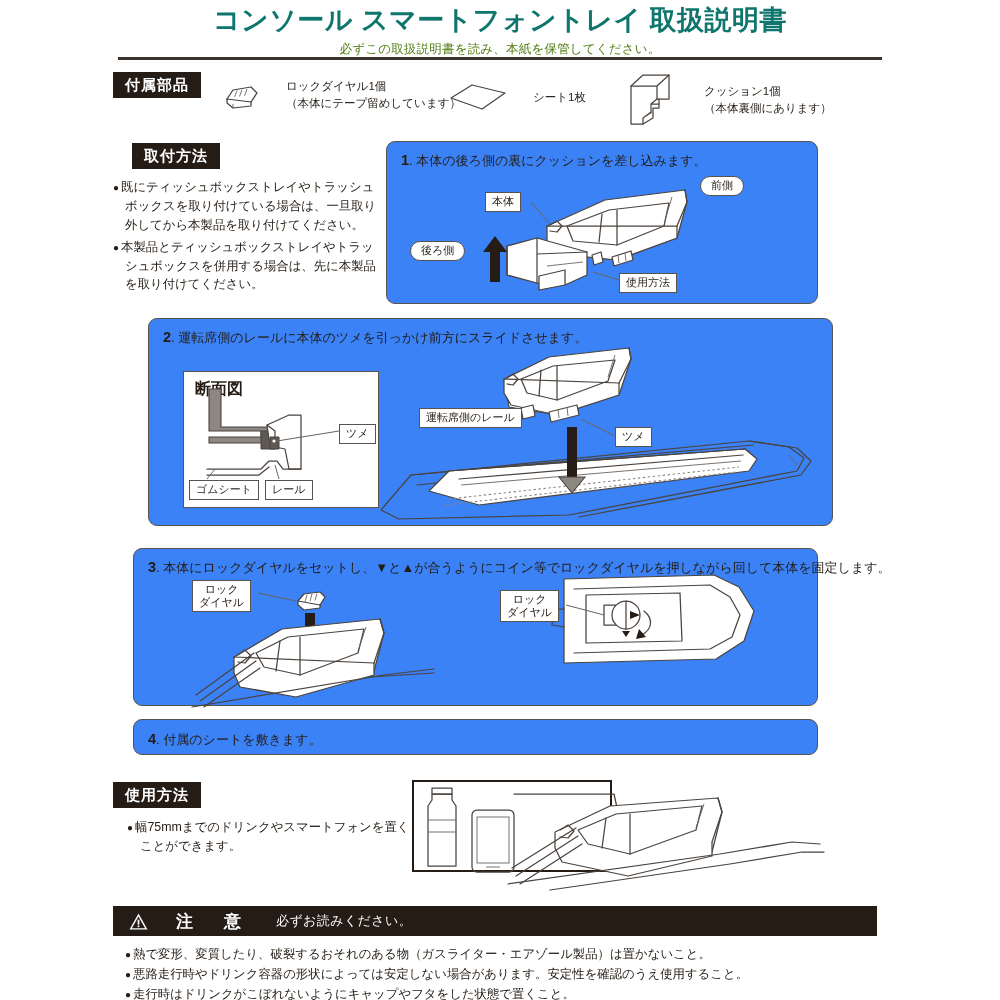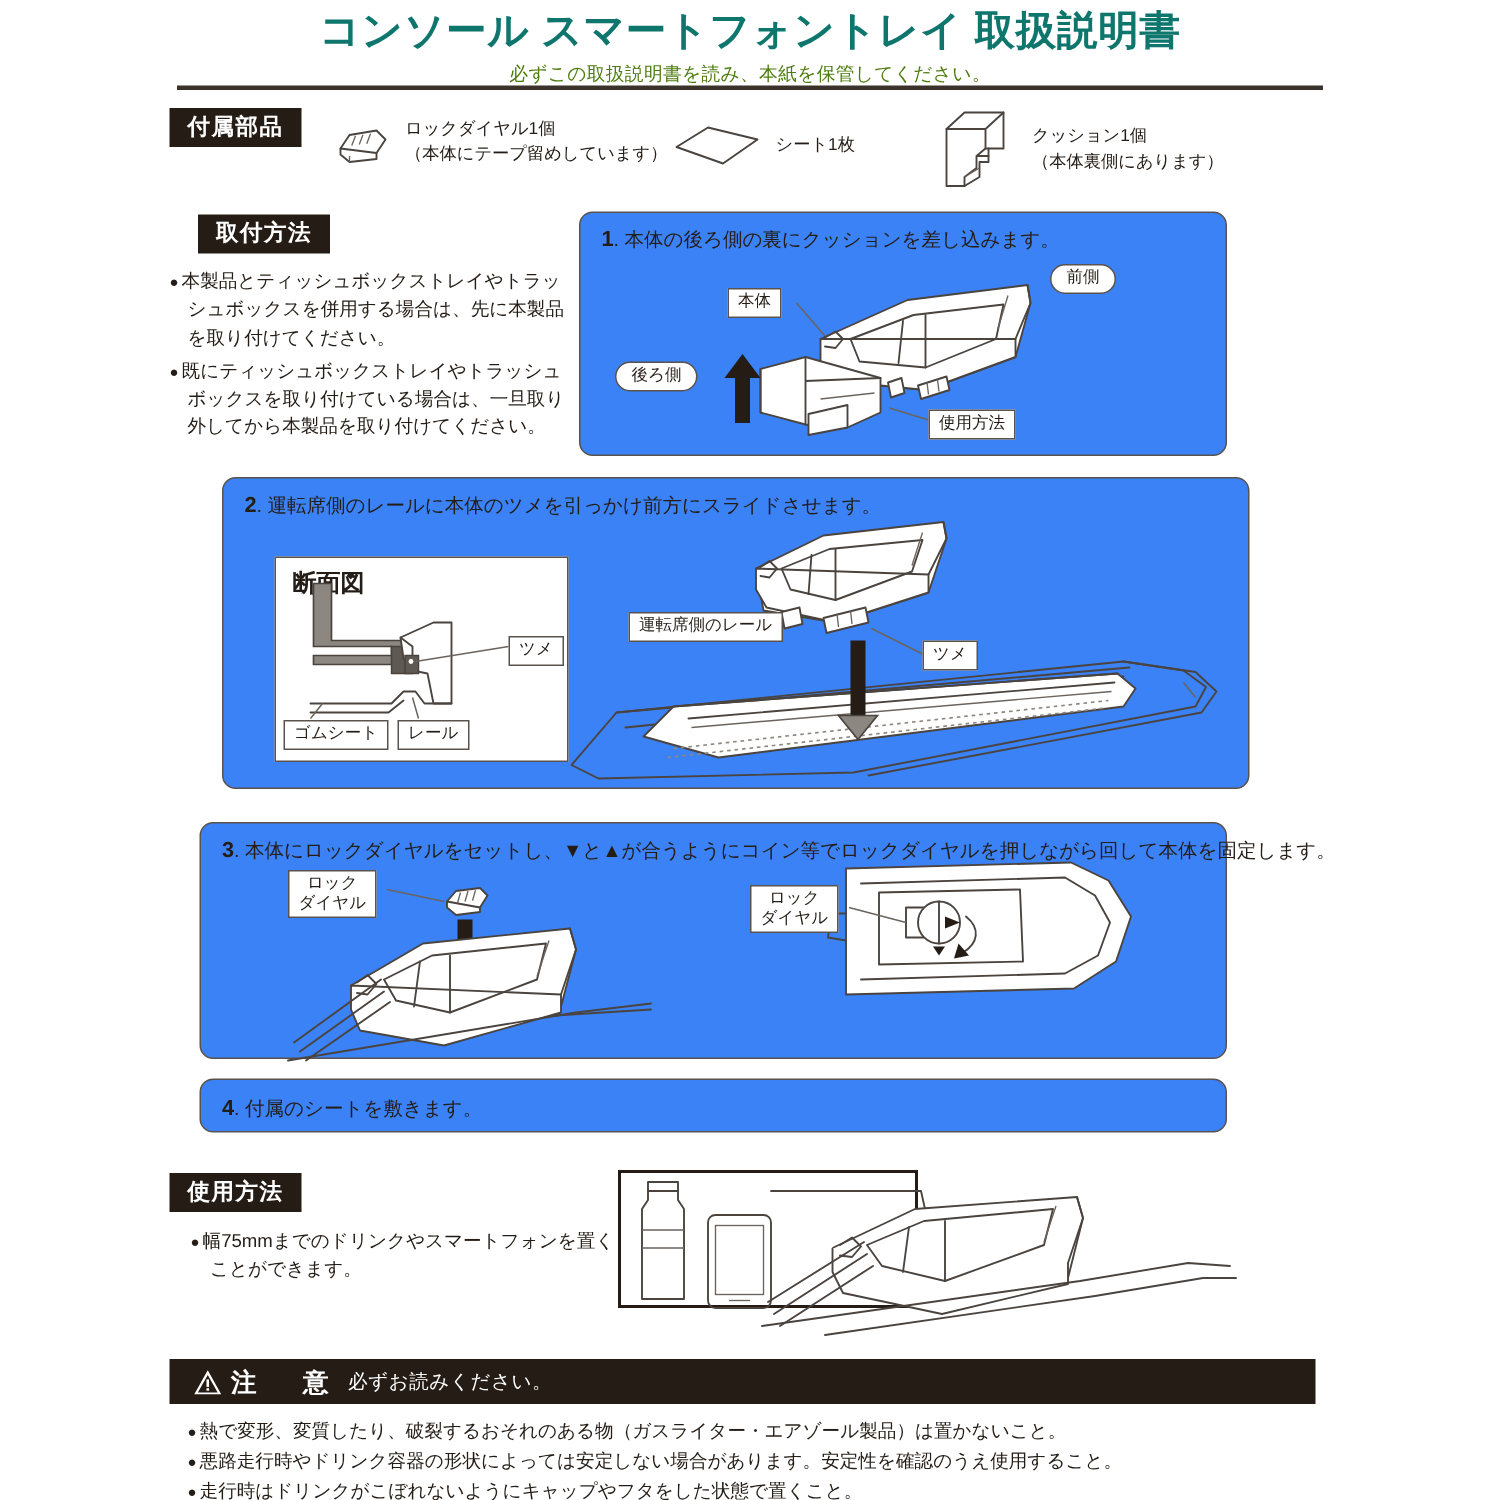--- a/index.html
+++ b/index.html
@@ -44,7 +44,7 @@
   
   .parts-row { position: absolute; left: 113px; top: 70px; width: 760px; height: 58px; }
   .parts-badge { position: absolute; left: 0; top: 2px; }
-  .part { position: absolute; display: flex; align-items: center; gap: 9px; }
+  .part { position: absolute; display: flex; align-items: center; gap: 25px; }
   .part-label { font-size: 11.5px; line-height: 1.45; white-space: nowrap; }
 
   

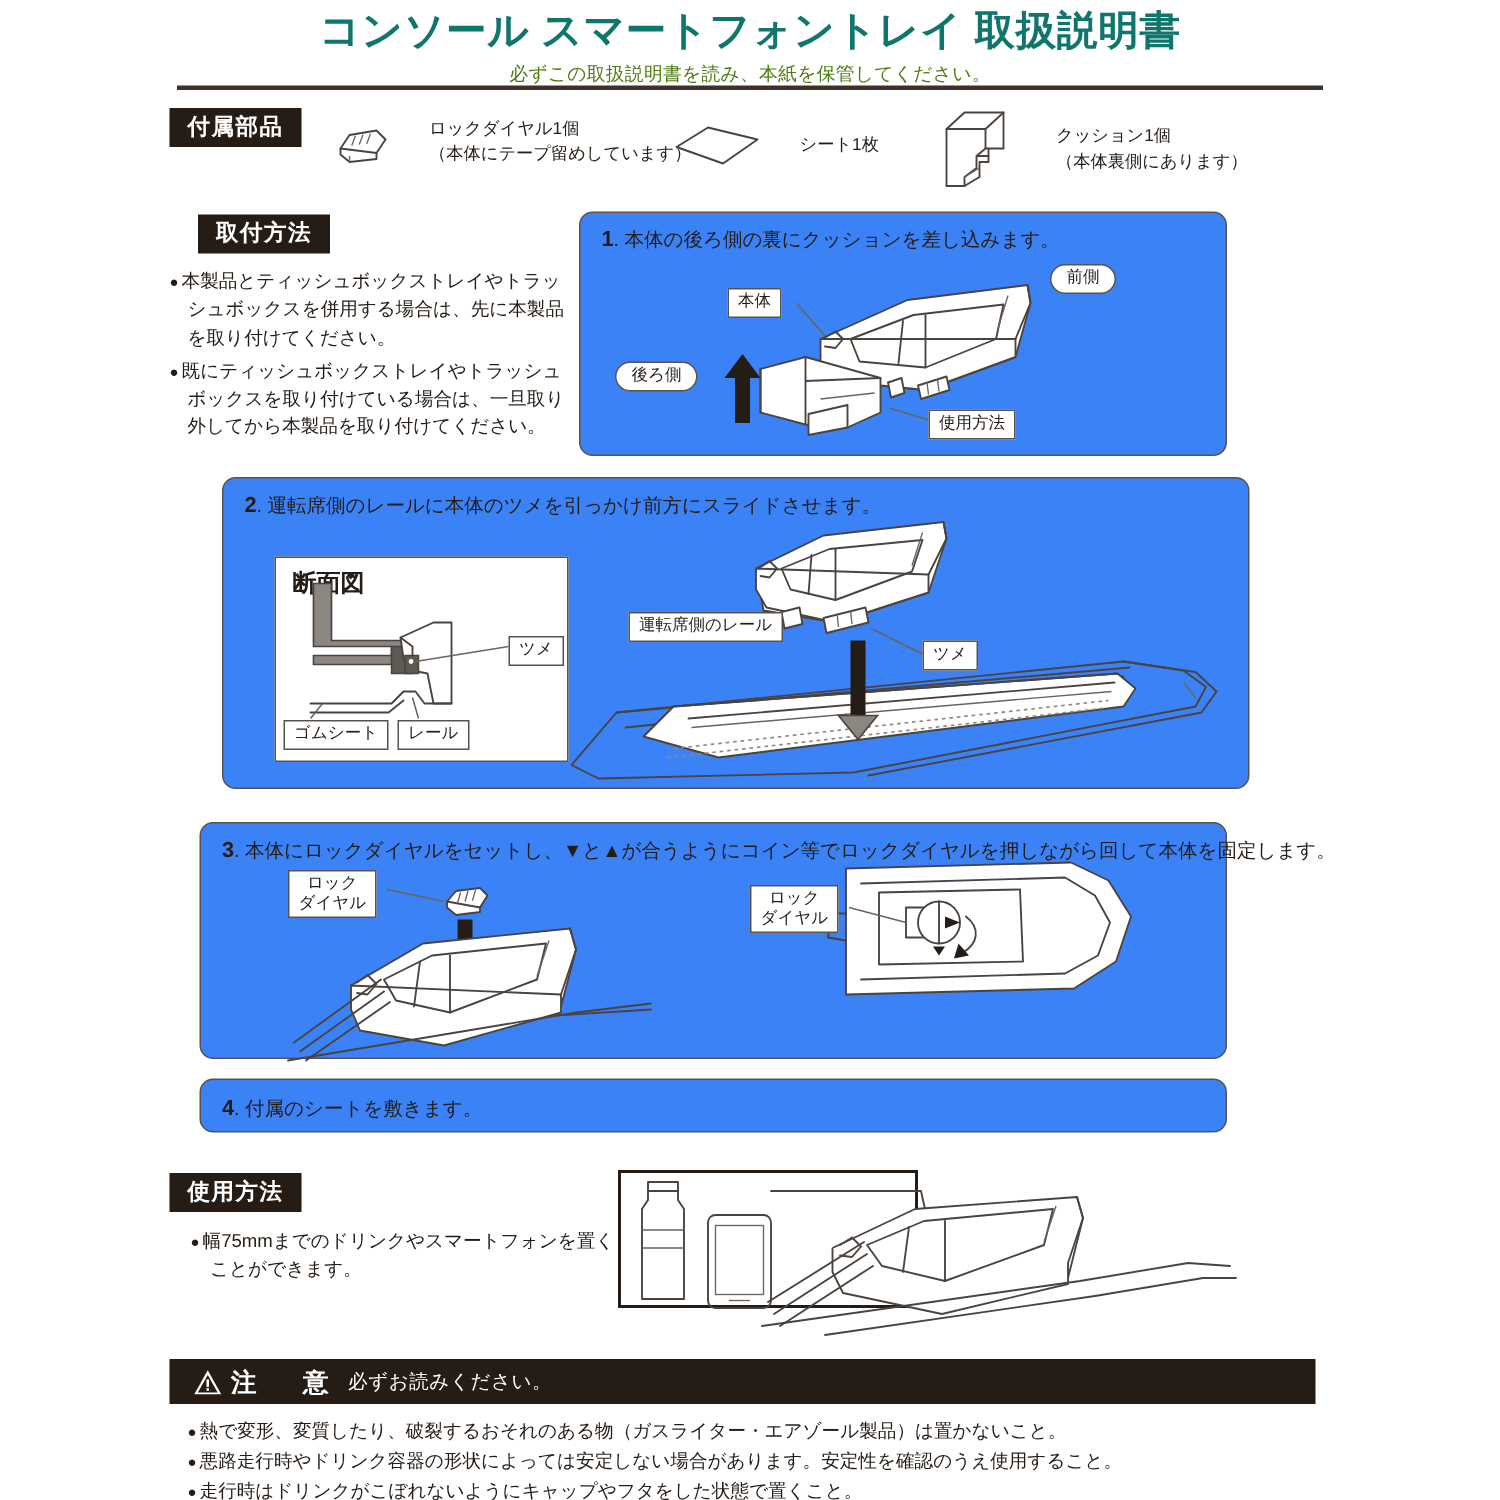--- a/index.html
+++ b/index.html
@@ -177,8 +177,8 @@
   <div class="install-block">
     <div class="install-badge"><span class="badge">取付方法</span></div>
     <ul class="bullet-list">
+      <li>既にティッシュボックストレイやトラッシュボックスを取り付けている場合は、一旦取り外してから本製品を取り付けてください。</li>
       <li>本製品とティッシュボックストレイやトラッシュボックスを併用する場合は、先に本製品を取り付けてください。</li>
-      <li>既にティッシュボックストレイやトラッシュボックスを取り付けている場合は、一旦取り外してから本製品を取り付けてください。</li>
     </ul>
   </div>
 

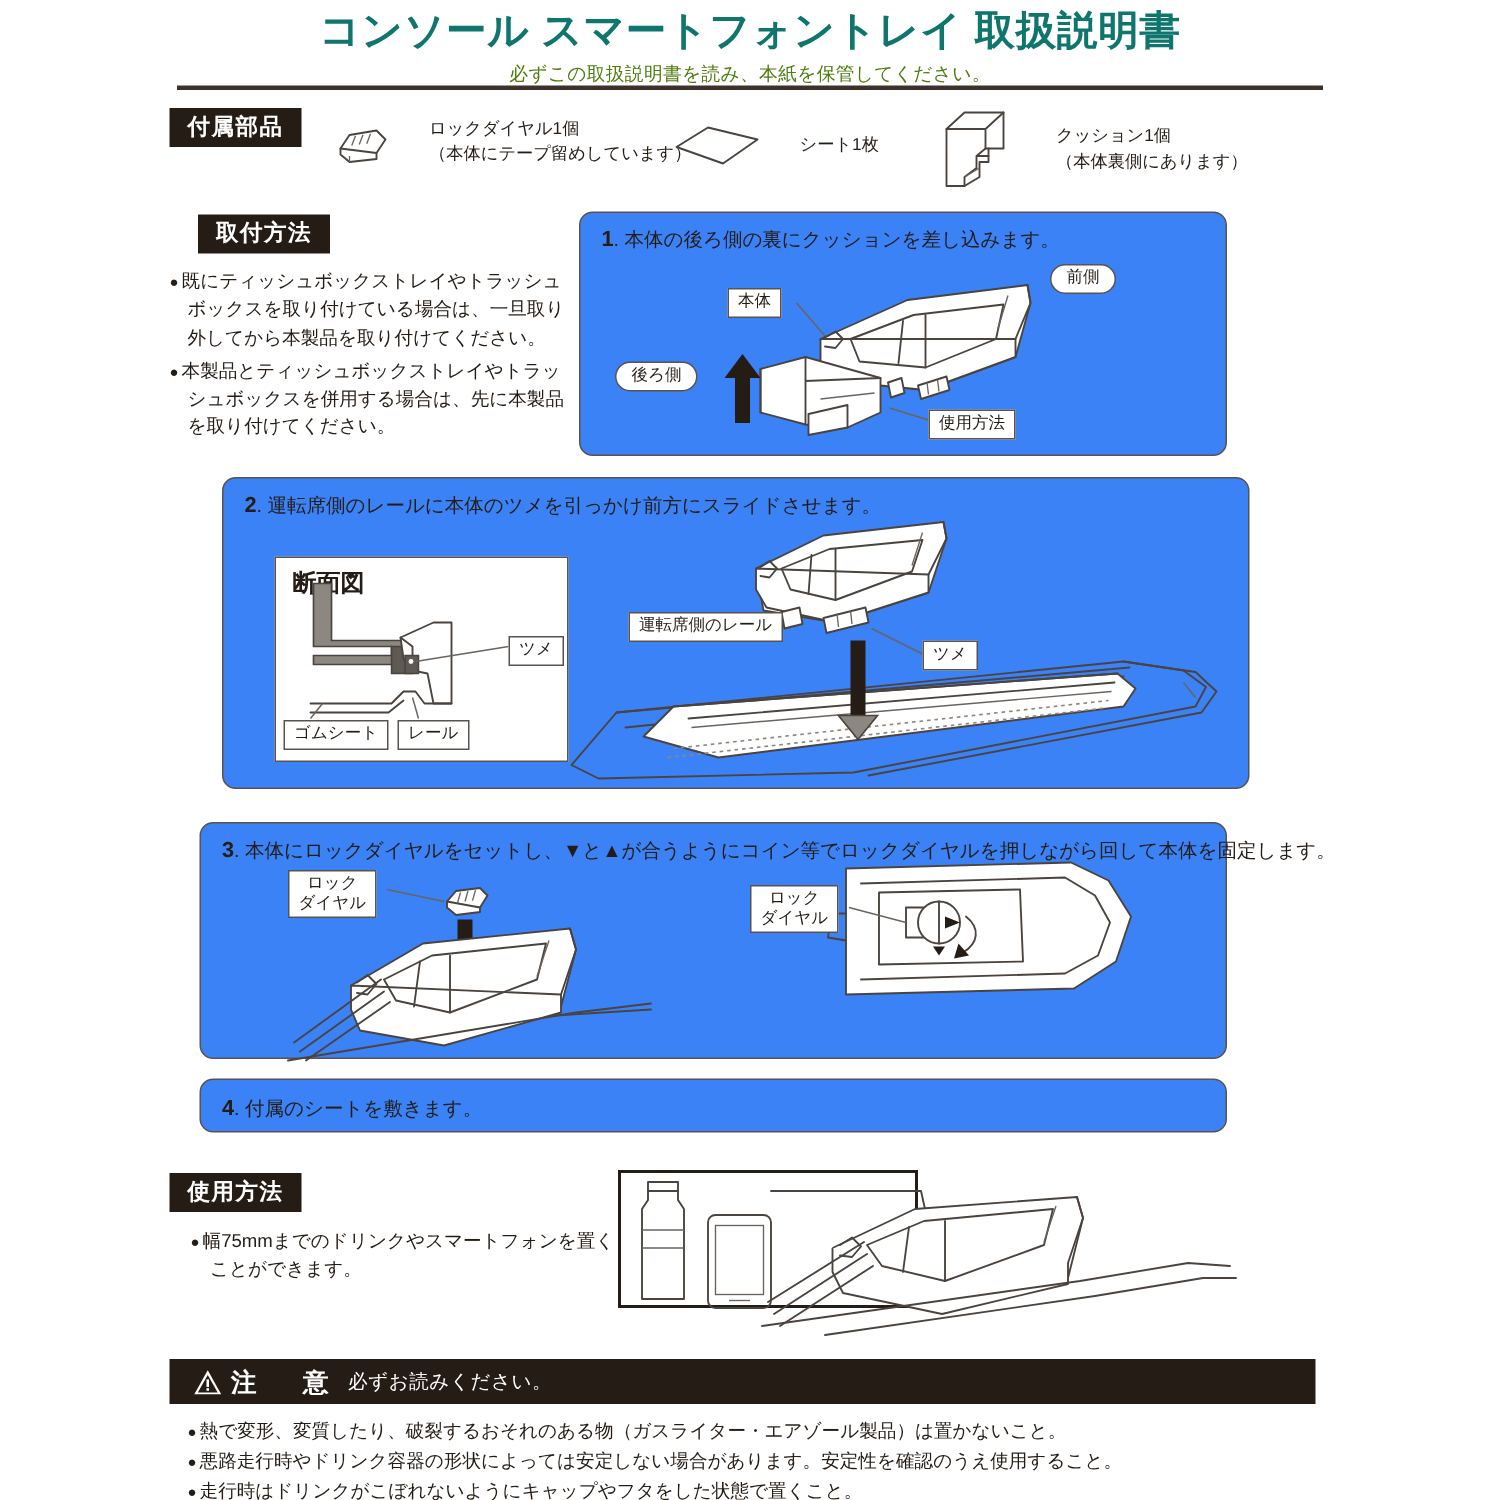--- a/index.html
+++ b/index.html
@@ -109,7 +109,7 @@
   .caution-bar {
     position: absolute; left: 113px; top: 906px; width: 764px; height: 30px;
     background: #241c15; color: #ffffff;
-    display: flex; align-items: center; padding-left: 16px; gap: 6px;
+    display: flex; align-items: center; padding-left: 16px; gap: 28px;
   }
   .caution-title {
     font-size: 17px; font-weight: bold; letter-spacing: 7px;

